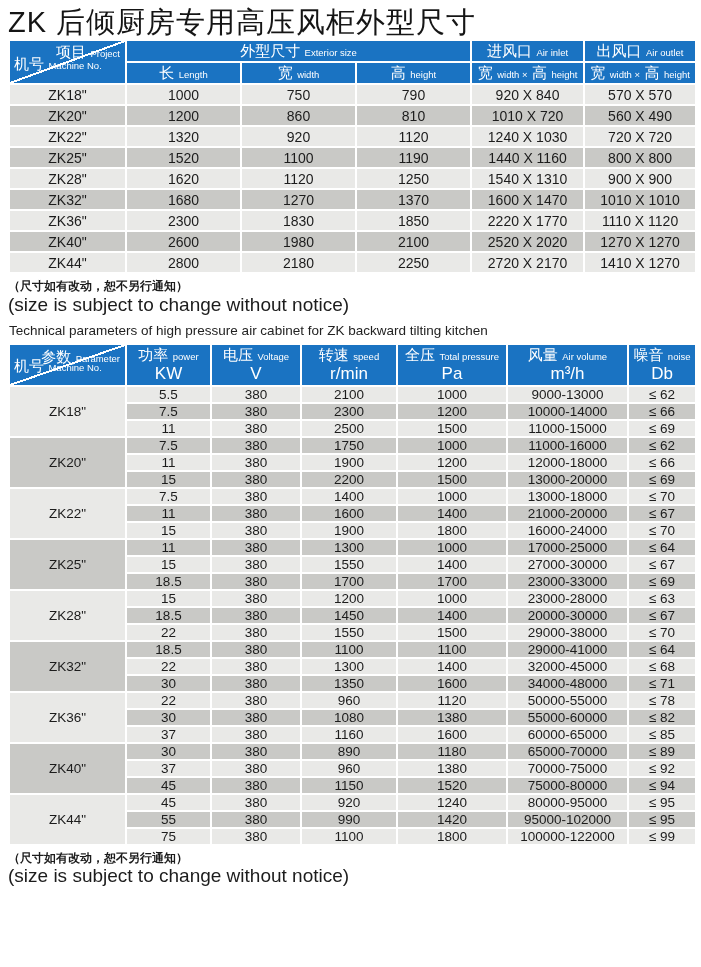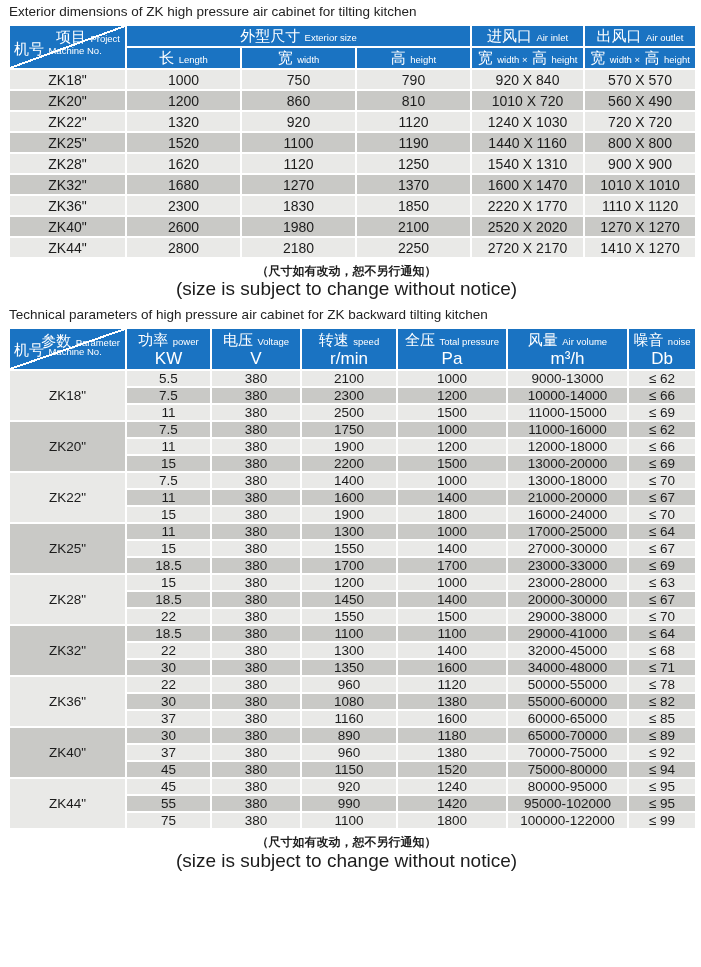--- a/index.html
+++ b/index.html
@@ -95,6 +95,7 @@
 <div class="page">
 
   <section>
+    <h1 class="sec-title">ZK 后倾厨房专用高压风柜外型尺寸</h1>
     <div class="sec-subtitle">Exterior dimensions of ZK high pressure air cabinet for tilting kitchen</div>
 
     <table class="t1">

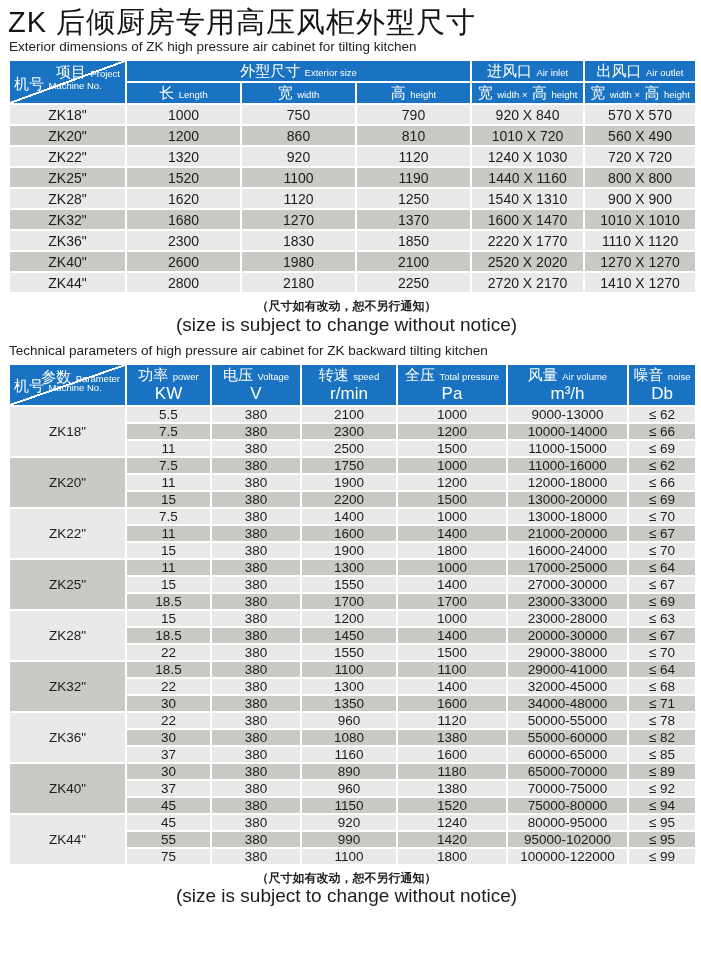--- a/index.html
+++ b/index.html
@@ -96,7 +96,6 @@
 
   <section>
     <h1 class="sec-title">ZK 后倾厨房专用高压风柜外型尺寸</h1>
-    <div class="sec-subtitle">Exterior dimensions of ZK high pressure air cabinet for tilting kitchen</div>
 
     <table class="t1">
       <colgroup>

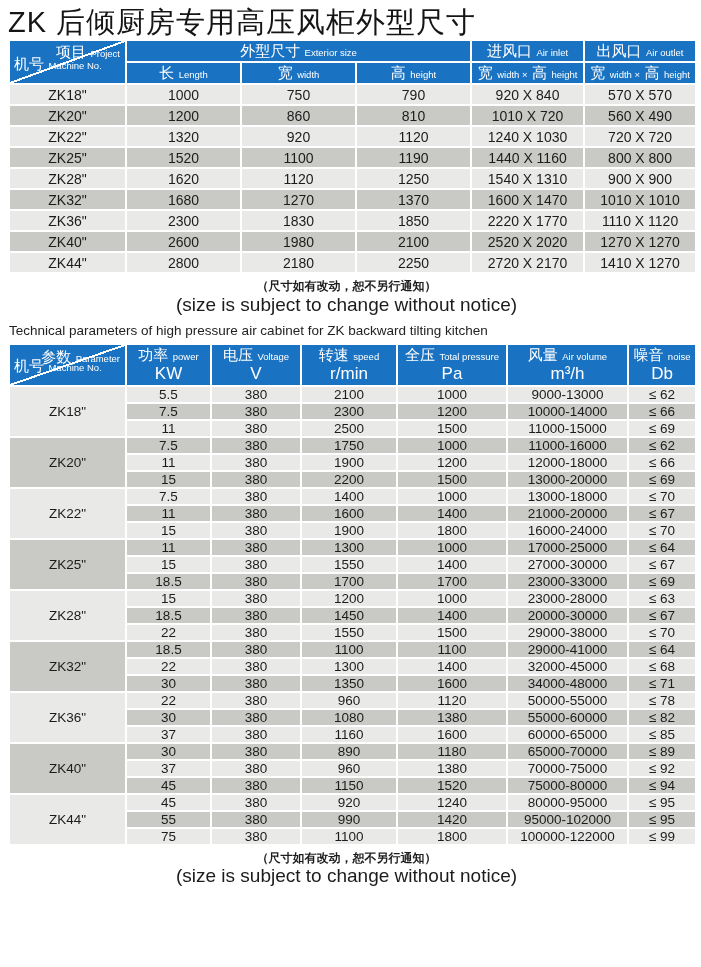--- a/index.html
+++ b/index.html
@@ -80,7 +80,7 @@
   td.gdark{background:var(--dark) !important;}
 
   .note{
-    text-align:center;
+    text-align:left;
     margin:5px 10px 3px 0;
     line-height:1.2;
   }

